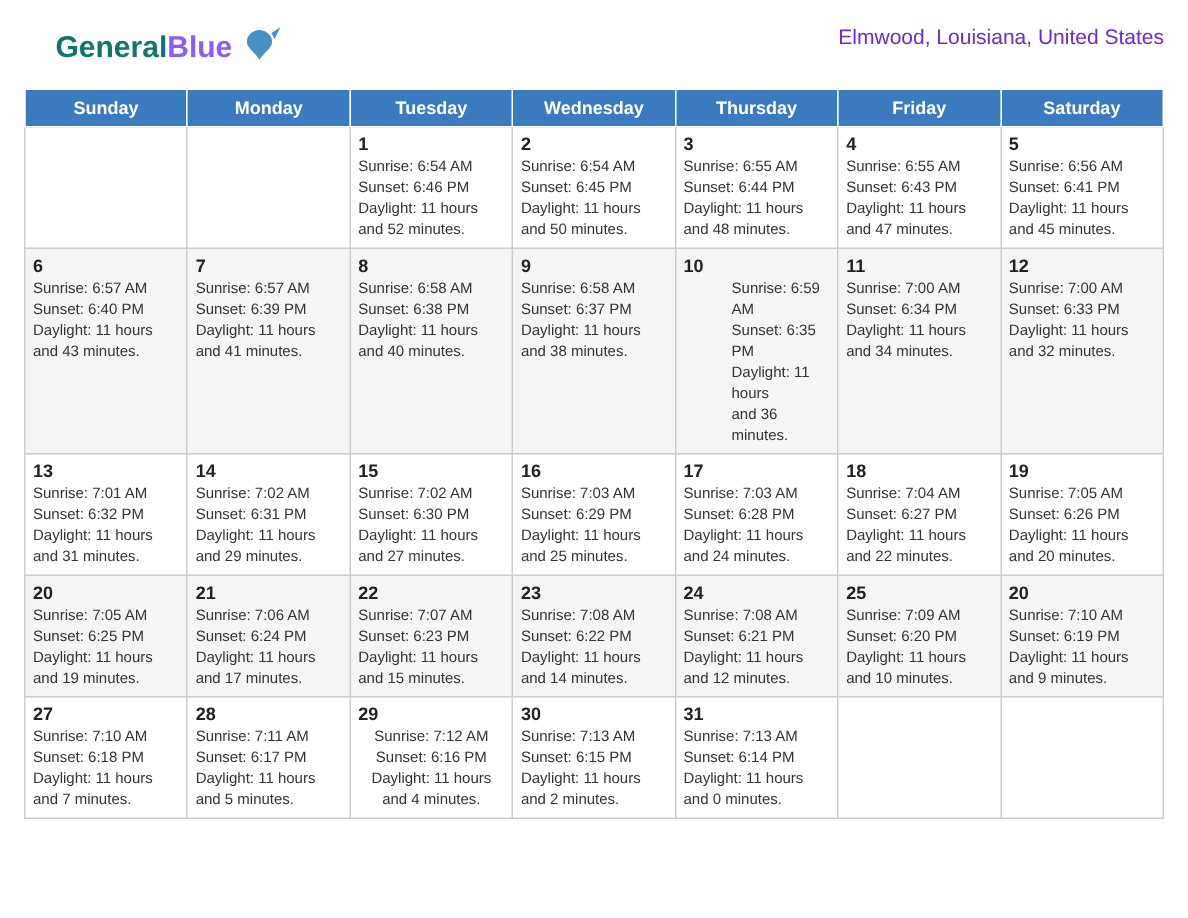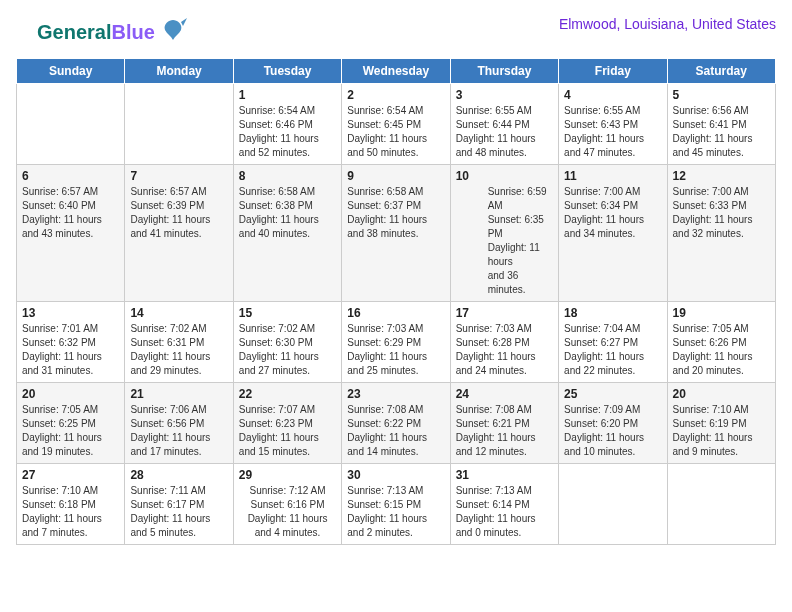--- a/index.html
+++ b/index.html
@@ -264,7 +264,7 @@
         <td>
           <span class="day-num">21</span>
           <div class="day-detail" style="white-space: pre-line;">Sunrise: 7:06 AM
-Sunset: 6:56 PM
+Sunset: 6:24 PM
 Daylight: 11 hours
 and 17 minutes.</div>
         </td>

